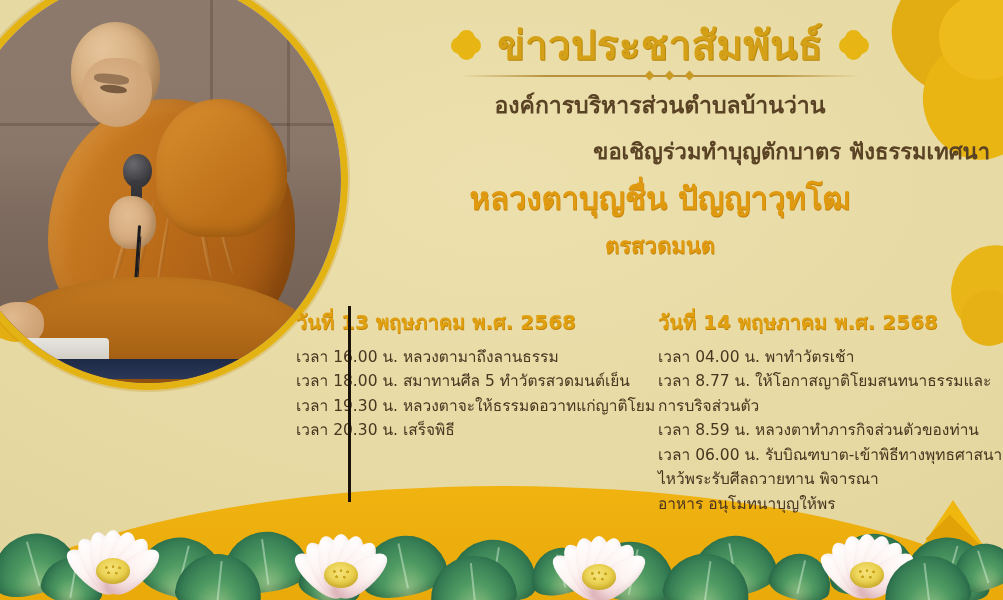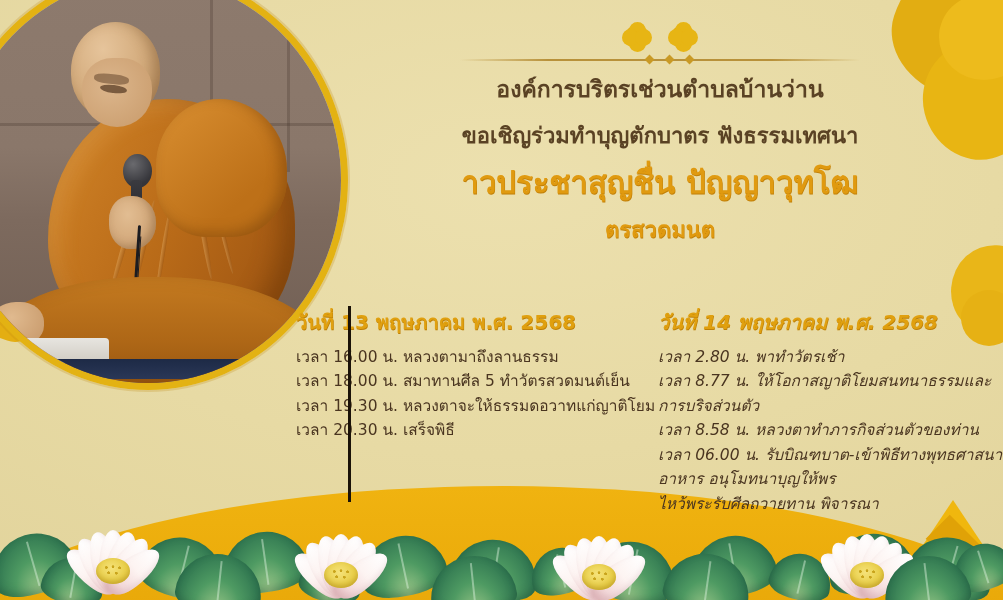--- a/index.html
+++ b/index.html
@@ -489,6 +489,7 @@
           <span class="p-l"></span>
           <span class="p-r"></span>
       </span>
+      <span class="main-title">ข่าวประชาสัมพันธ์</span>
       <span class="quatrefoil">
         <span class="p-c"></span>
           <span class="p-t"></span>

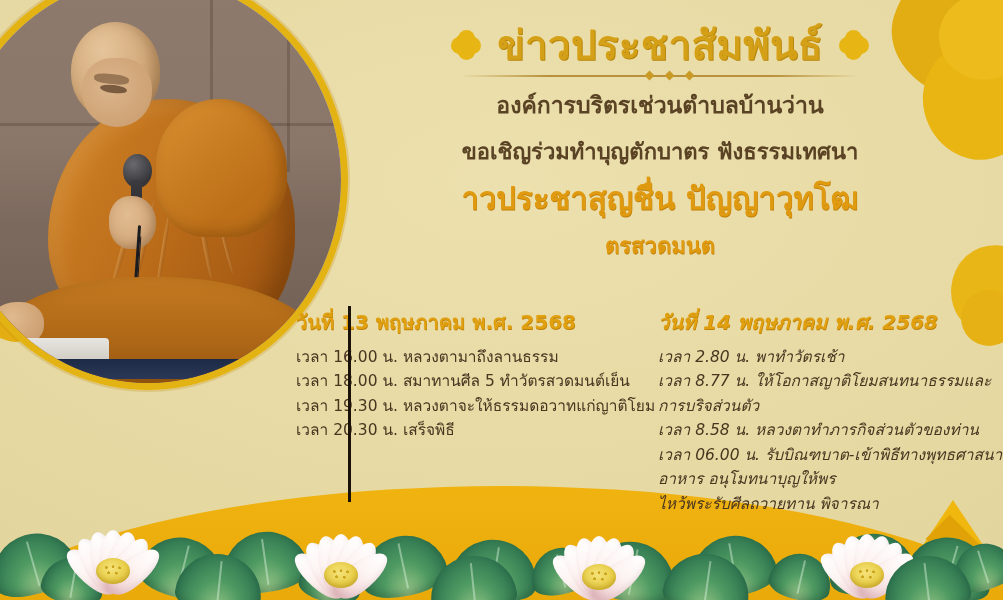--- a/index.html
+++ b/index.html
@@ -506,7 +506,7 @@
         <span class="dia d3"></span>
     </div>
 
-    <div class="org-line">องค์การบริตรเช่วนตำบลบ้านว่าน</div>
+    <div class="org-line">องค์การบริหารส่วนตำบลบ้านว่าน</div>
     <div class="invite-line">ขอเชิญร่วมทำบุญตักบาตร ฟังธรรมเทศนา</div>
     <div class="monk-name">าวประชาสุญชื่น ปัญญาวุทโฒ</div>
     <div class="schedule-word">ตรสวดมนต</div>

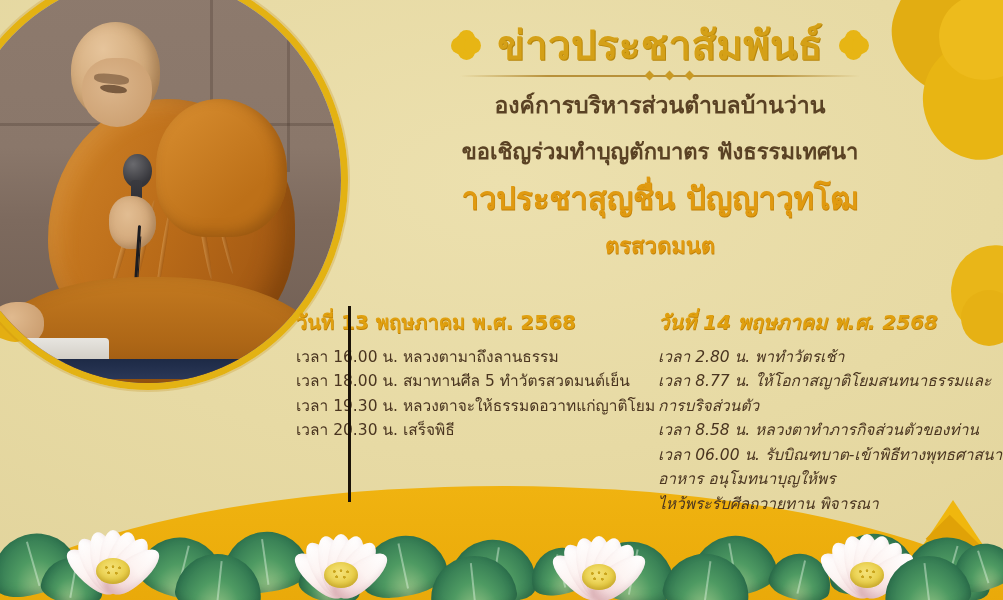--- a/index.html
+++ b/index.html
@@ -290,6 +290,7 @@
     color:#5a4224;
     margin-top:12px;
     line-height:1.5;
+    text-align:right;
   }
   .monk-name {
     font-size:31px;

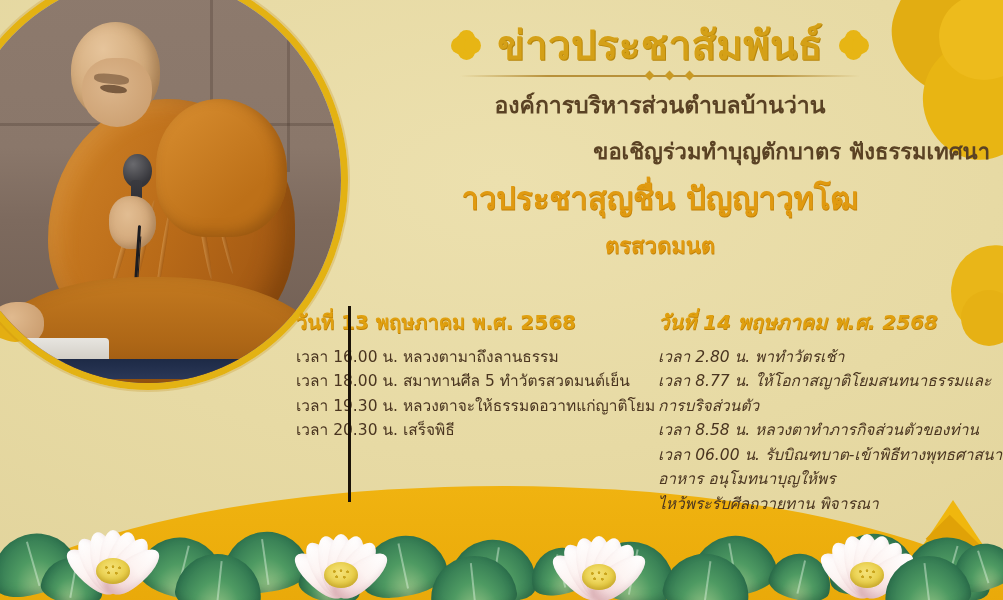--- a/index.html
+++ b/index.html
@@ -509,7 +509,7 @@
 
     <div class="org-line">องค์การบริหารส่วนตำบลบ้านว่าน</div>
     <div class="invite-line">ขอเชิญร่วมทำบุญตักบาตร ฟังธรรมเทศนา</div>
-    <div class="monk-name">าวประชาสุญชื่น ปัญญาวุทโฒ</div>
+    <div class="monk-name">หลวงตาบุญชื่น ปัญญาวุทโฒ</div>
     <div class="schedule-word">ตรสวดมนต</div>
   </div>
 

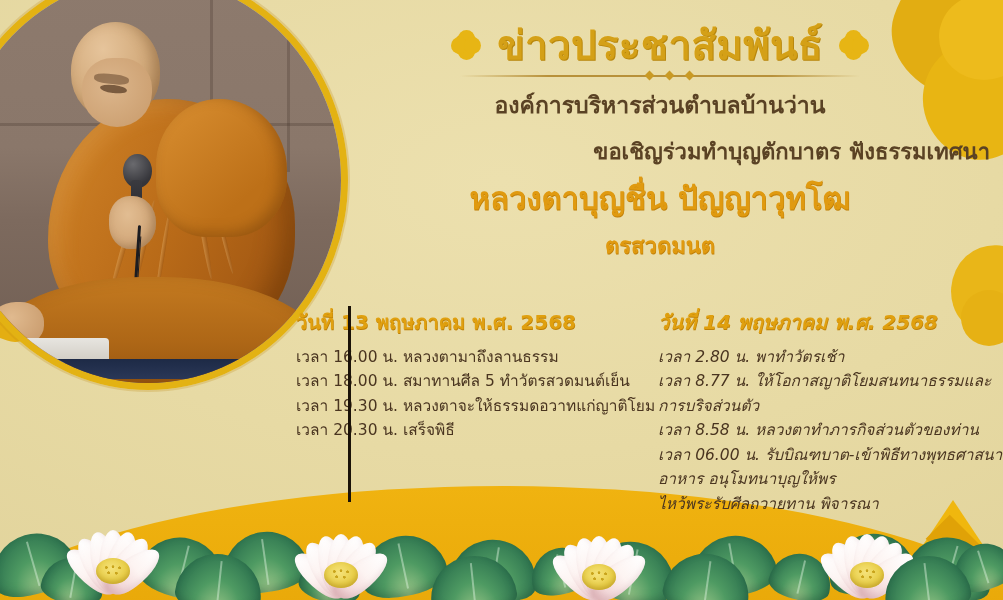--- a/index.html
+++ b/index.html
@@ -325,7 +325,7 @@
   }
   .col { position:relative; }
   .col-left { width:340px; padding-right:18px; }
-  .col-right { width:350px; padding-left:22px;font-style:italic; }
+  .col-right { width:350px; padding-left:22px; }
 
   .divider {
     position:absolute;

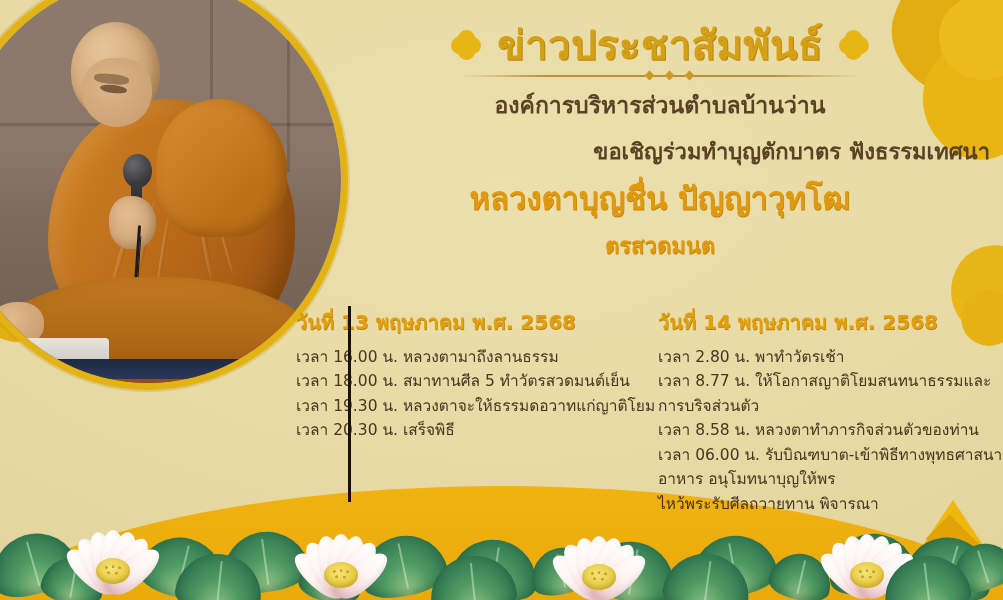--- a/index.html
+++ b/index.html
@@ -524,7 +524,7 @@
 
     <div class="col col-right">
       <div class="day-head">วันที่ 14 พฤษภาคม พ.ศ. 2568</div>
-      <div class="item">เวลา 2.80 น. พาทำวัตรเช้า</div>
+      <div class="item">เวลา 04.00 น. พาทำวัตรเช้า</div>
       <div class="item">เวลา 8.77 น. ให้โอกาสญาติโยมสนทนาธรรมและ</div>
       <div class="item cont">การบริจส่วนตัว</div>
       <div class="item">เวลา 8.58 น. หลวงตาทำภารกิจส่วนตัวของท่าน</div>

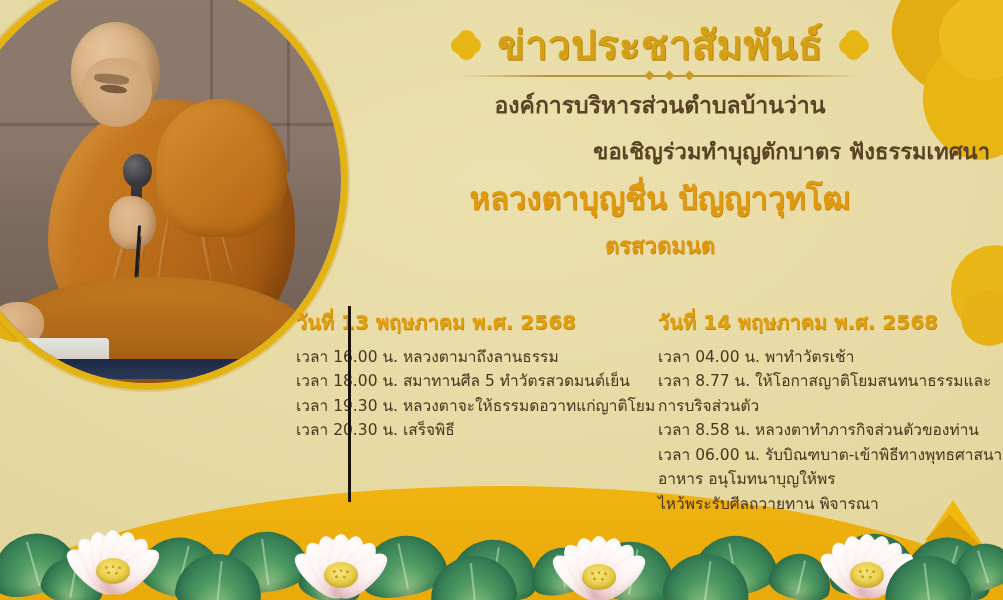--- a/index.html
+++ b/index.html
@@ -527,7 +527,7 @@
       <div class="item">เวลา 04.00 น. พาทำวัตรเช้า</div>
       <div class="item">เวลา 8.77 น. ให้โอกาสญาติโยมสนทนาธรรมและ</div>
       <div class="item cont">การบริจส่วนตัว</div>
-      <div class="item">เวลา 8.58 น. หลวงตาทำภารกิจส่วนตัวของท่าน</div>
+      <div class="item">เวลา 8.59 น. หลวงตาทำภารกิจส่วนตัวของท่าน</div>
       <div class="item">เวลา 06.00 น. รับบิณฑบาต-เข้าพิธีทางพุทธศาสนา</div>
       <div class="item cont">อาหาร อนุโมทนาบุญให้พร</div>
       <div class="item cont">ไหว้พระรับศีลถวายทาน พิจารณา</div>

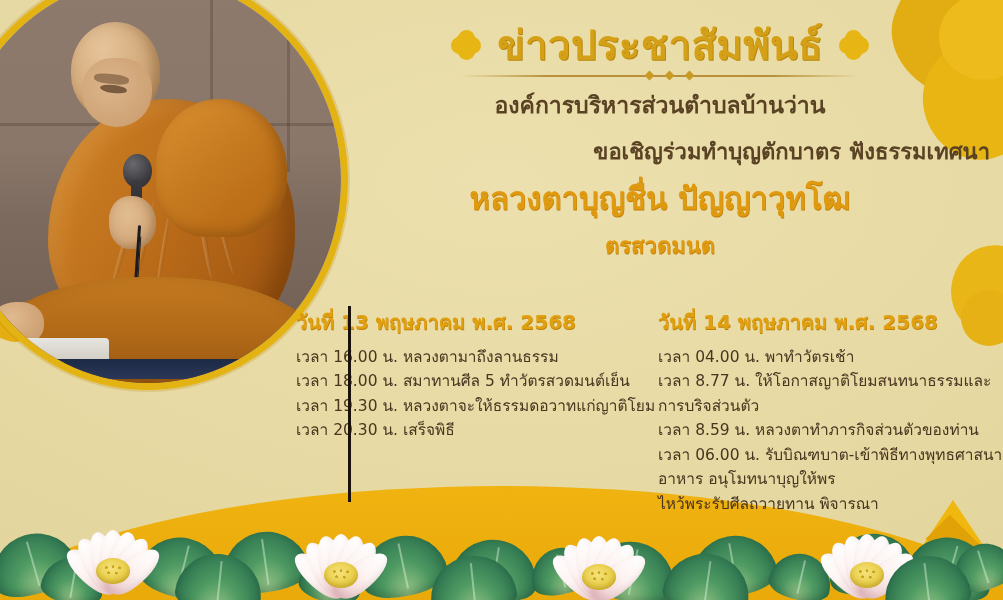--- a/index.html
+++ b/index.html
@@ -529,8 +529,8 @@
       <div class="item cont">การบริจส่วนตัว</div>
       <div class="item">เวลา 8.59 น. หลวงตาทำภารกิจส่วนตัวของท่าน</div>
       <div class="item">เวลา 06.00 น. รับบิณฑบาต-เข้าพิธีทางพุทธศาสนา</div>
+      <div class="item cont">ไหว้พระรับศีลถวายทาน พิจารณา</div>
       <div class="item cont">อาหาร อนุโมทนาบุญให้พร</div>
-      <div class="item cont">ไหว้พระรับศีลถวายทาน พิจารณา</div>
     </div>
   </div>
   <div class="divider"></div>

